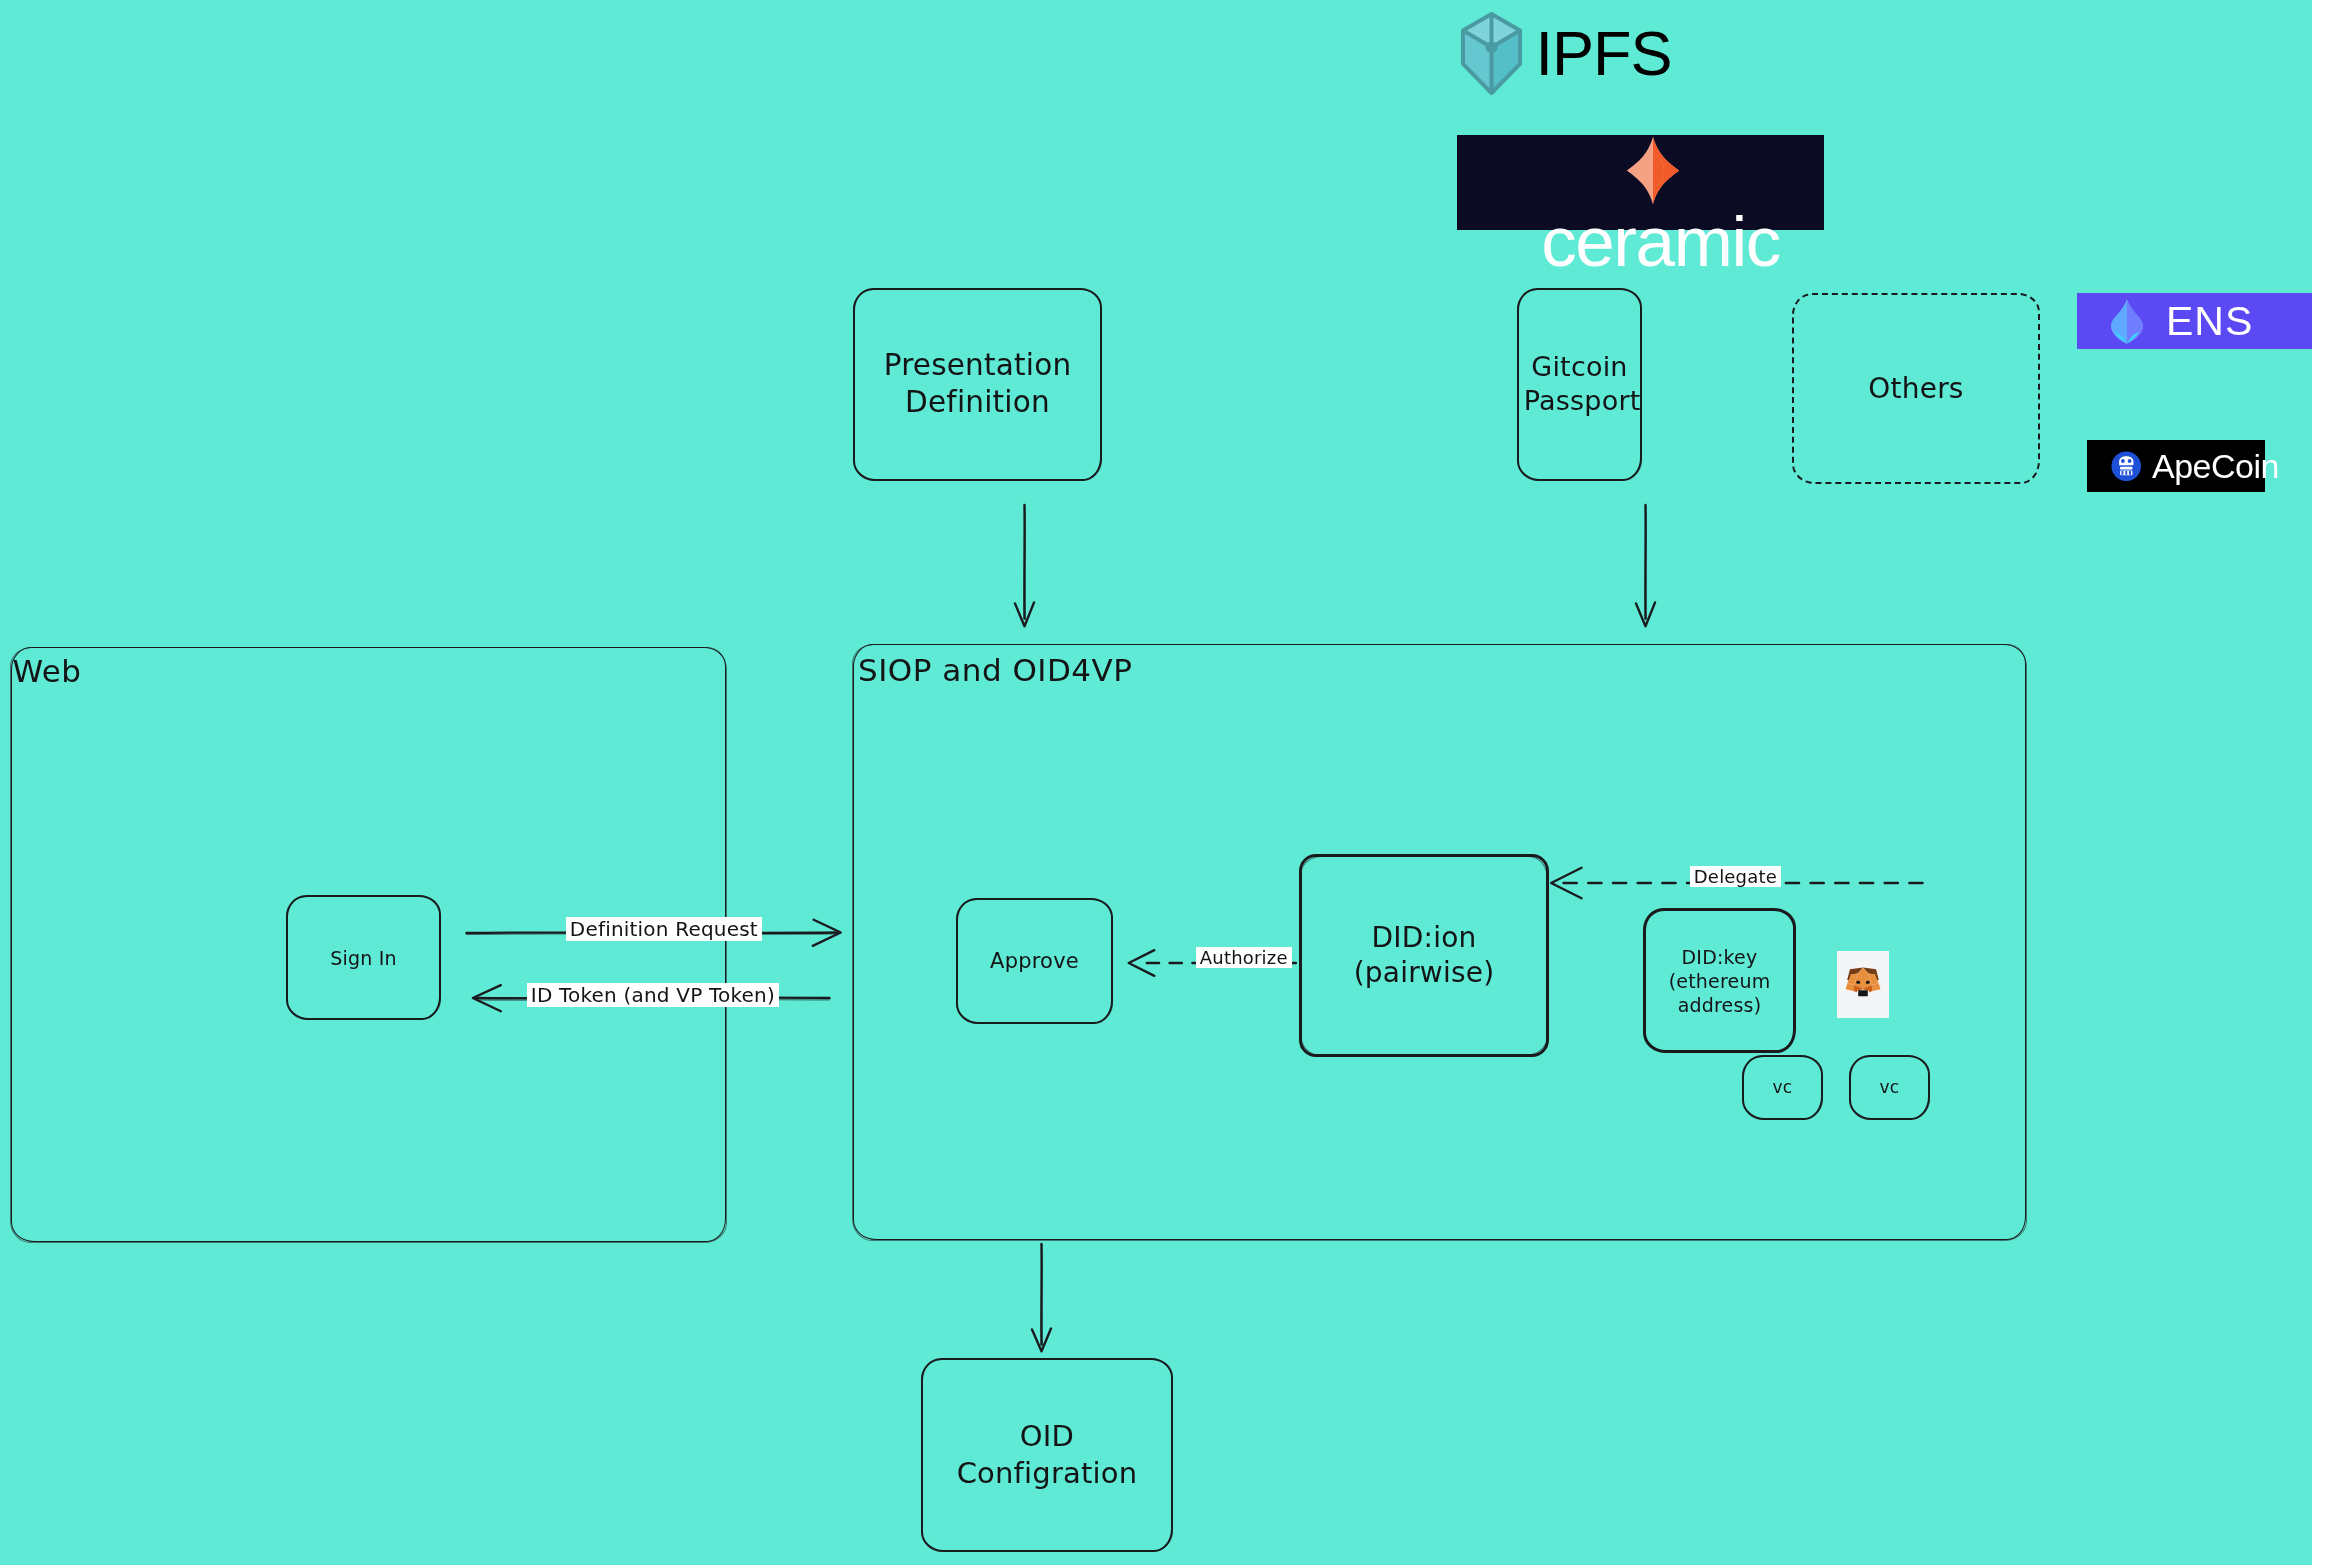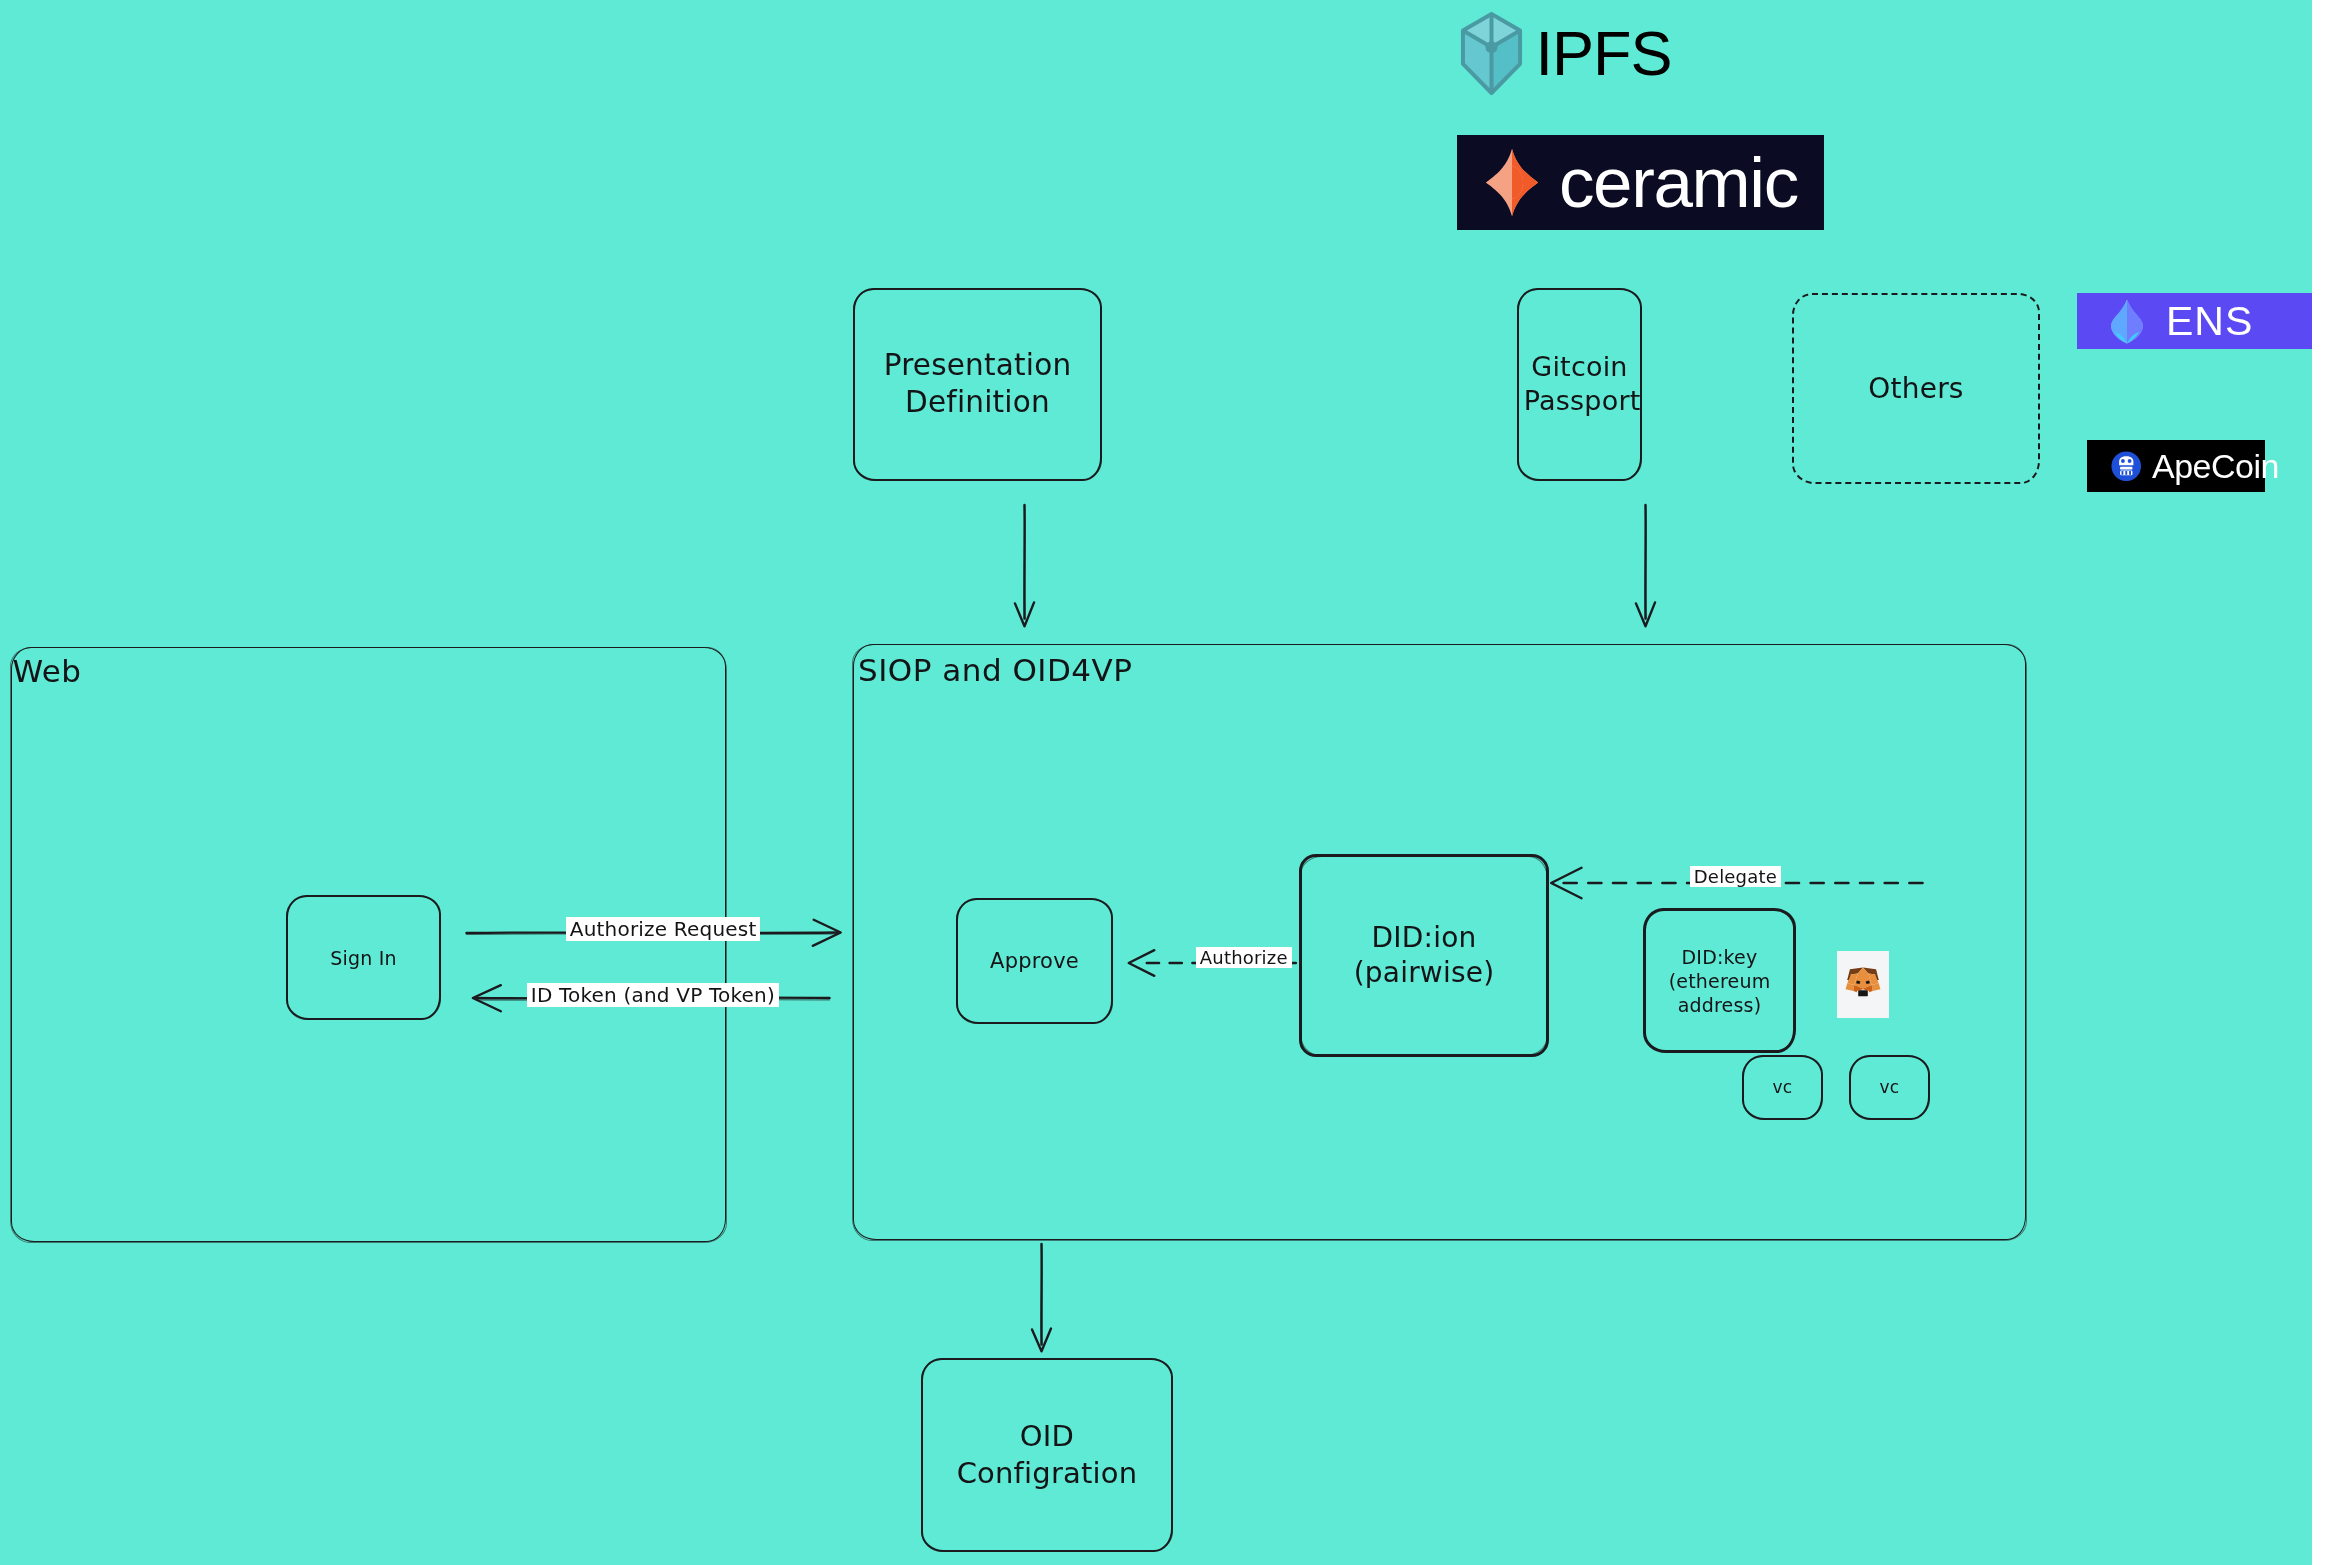--- a/index.html
+++ b/index.html
@@ -99,7 +99,7 @@
     line-height: 1;
     white-space: nowrap;
   }
-  .ceramic-tile { background: #0b0b23; }
+  .ceramic-tile { background: #0b0b23; flex-direction: column; }
   .ens-tile { background: #5b49f4; }
   .apecoin-tile { background: #000000; }
   .mm-tile { background: #f4f5f6; }

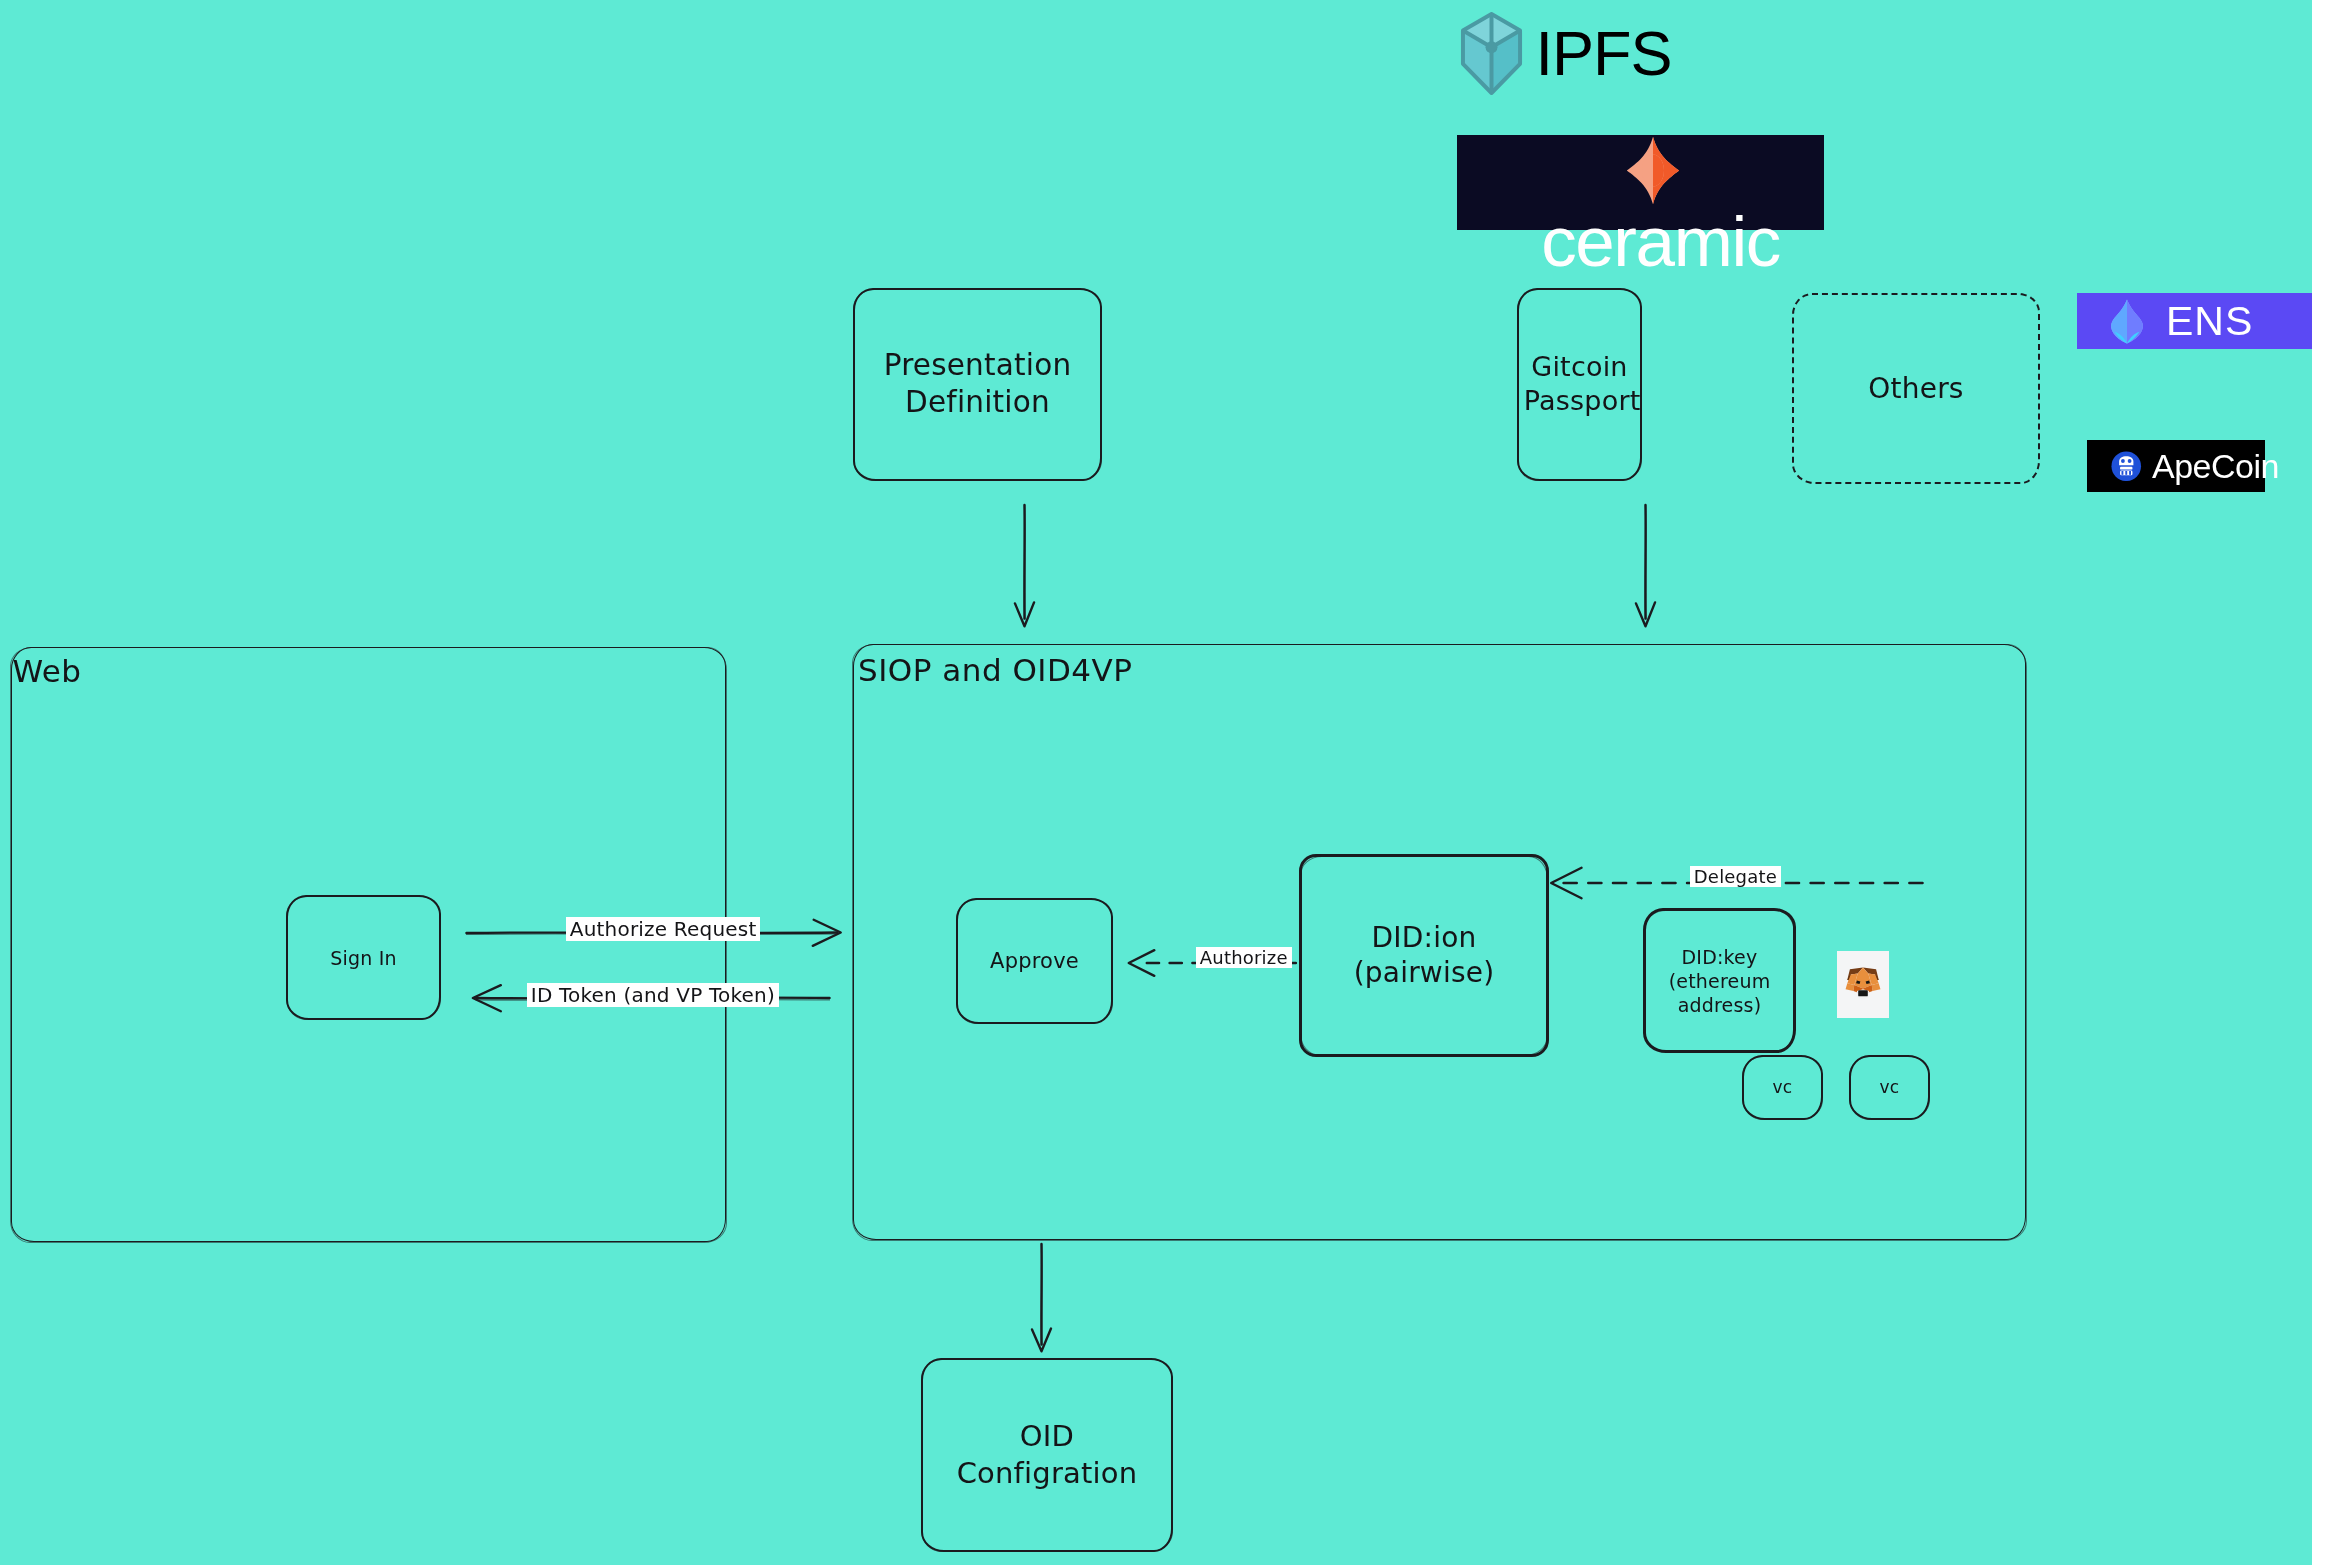--- a/index.html
+++ b/index.html
@@ -204,7 +204,7 @@
     <path d="M2,43 C220,40 520,45 782,42" stroke-width="2.5" opacity=".55"></path>
     <polyline points="733,12 790,39 731,67" stroke-width="5"></polyline>
   </svg>
-  <div class="arrow-label" style="left:566px; top:917px; font-size:20px;">Authorize Request</div>
+  <div class="arrow-label" style="left:566px; top:917px; font-size:20px;">Definition Request</div>
 
   <svg class="arrow-svg" style="left:469px; top:979px; width:362px; height:38px;" viewBox="0 0 760 80">
     <path d="M758,40 C520,37 240,43 14,40" stroke-width="5"></path>

